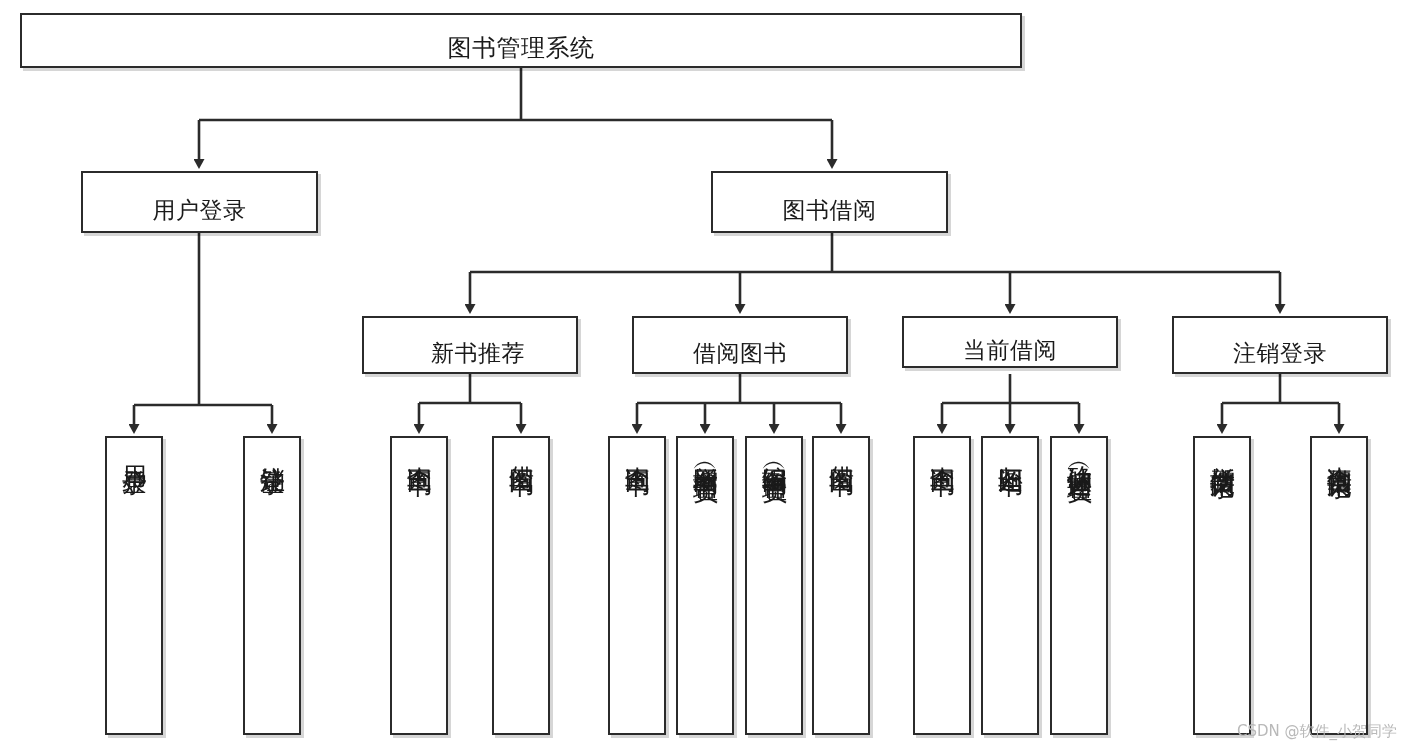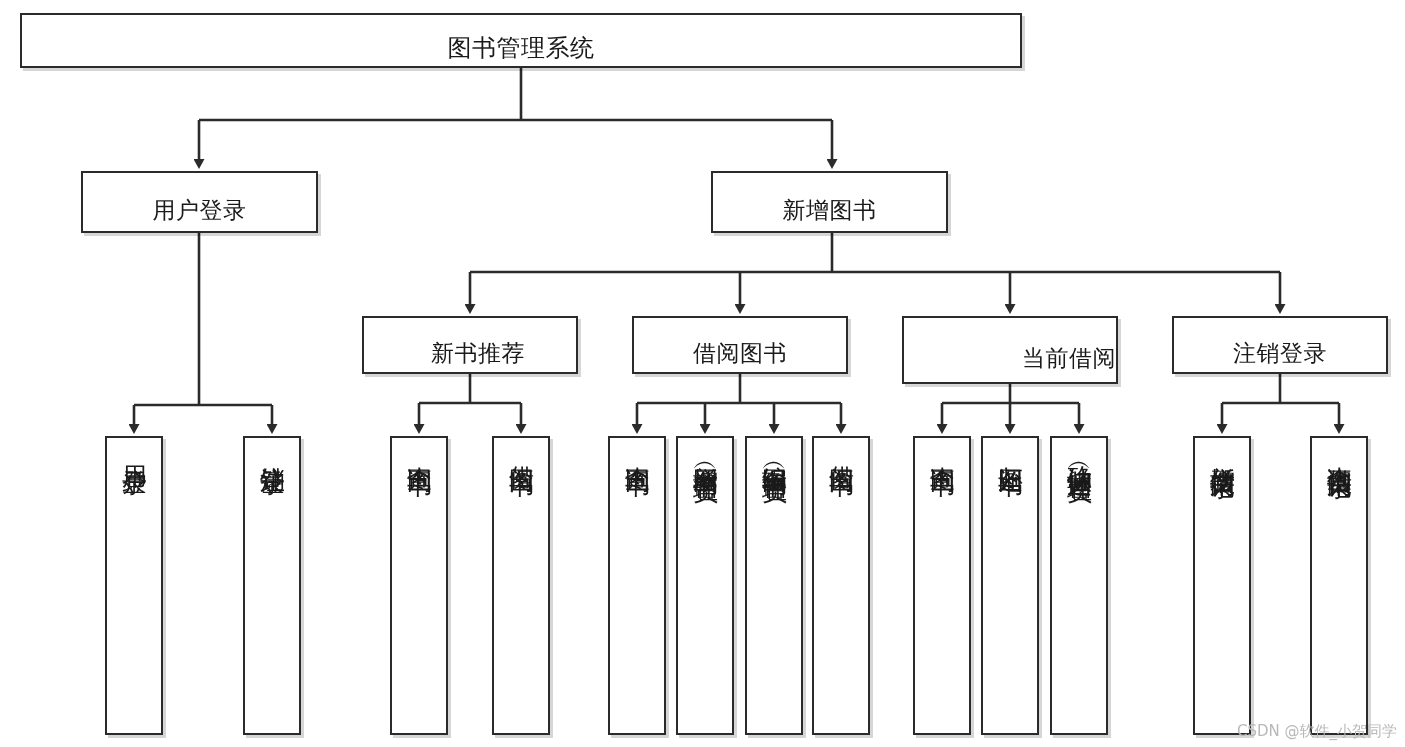--- a/index.html
+++ b/index.html
@@ -138,7 +138,7 @@
   </div>
 
   <div class="node h-node" style="left:711px; top:171px; width:237px; height:62px;">
-    <span class="node-label">新增图书</span>
+    <span class="node-label">图书借阅</span>
   </div>
 
   <div class="node h-node" style="left:362px; top:316px; width:216px; height:58px;padding-left:16px;">

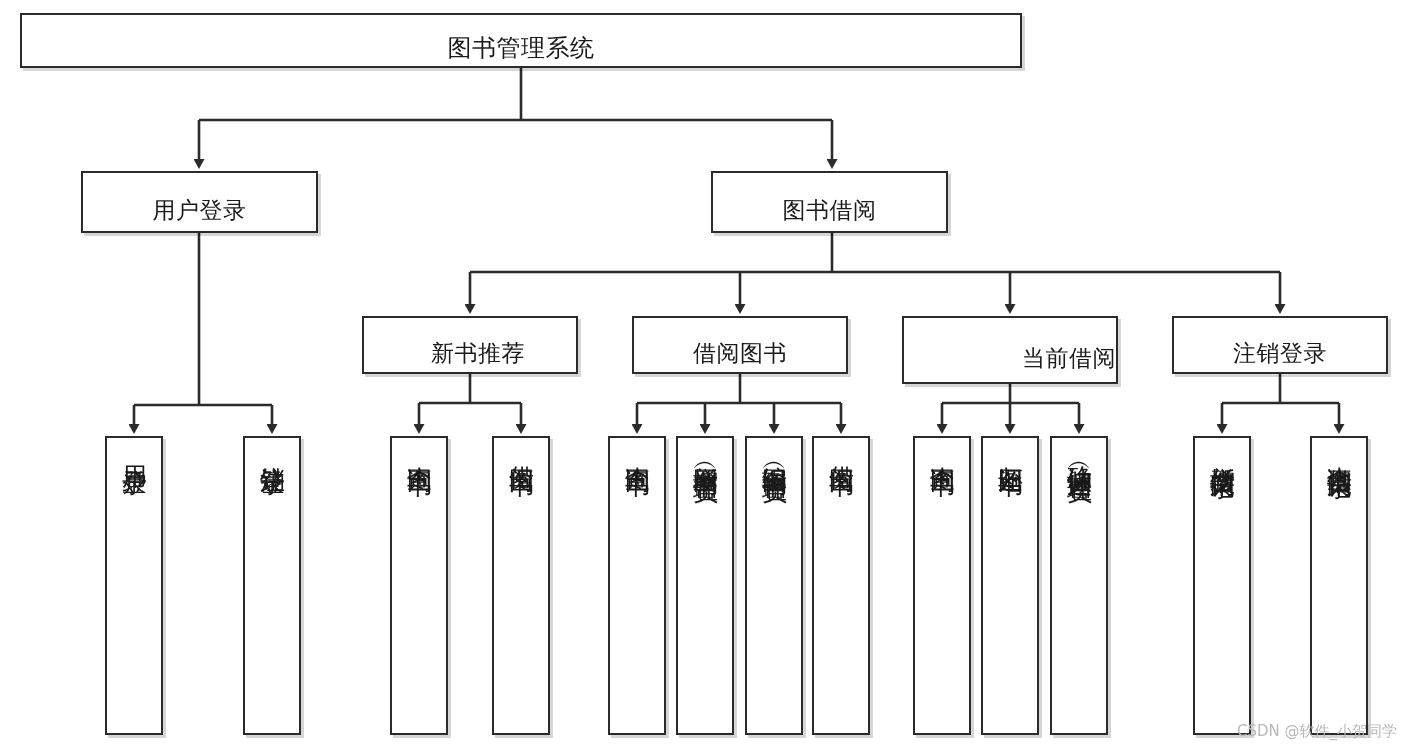--- a/index.html
+++ b/index.html
@@ -149,7 +149,7 @@
     <span class="node-label">借阅图书</span>
   </div>
 
-  <div class="node h-node" style="left:902px; top:316px; width:216px; height:68px;justify-content:flex-end;">
+  <div class="node h-node" style="left:902px; top:316px; width:216px; height:52px;">
     <span class="node-label">当前借阅</span>
   </div>
 

